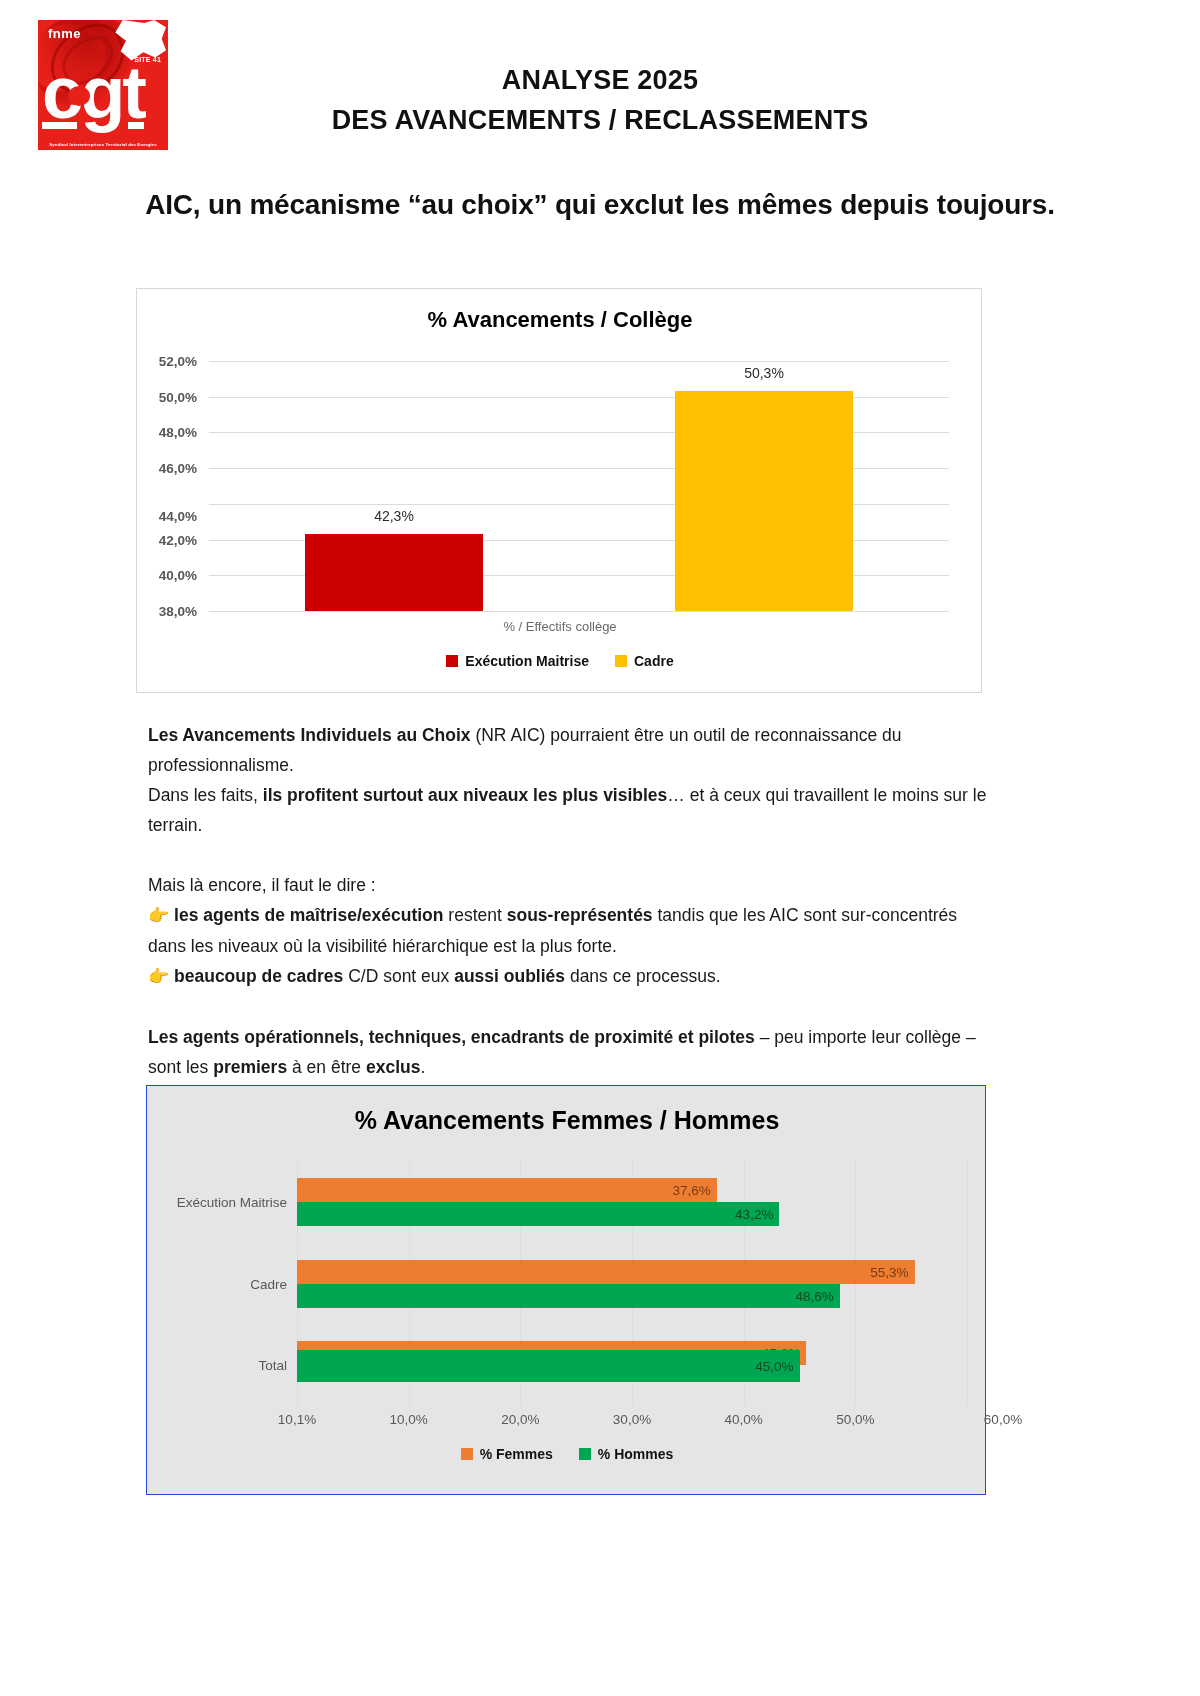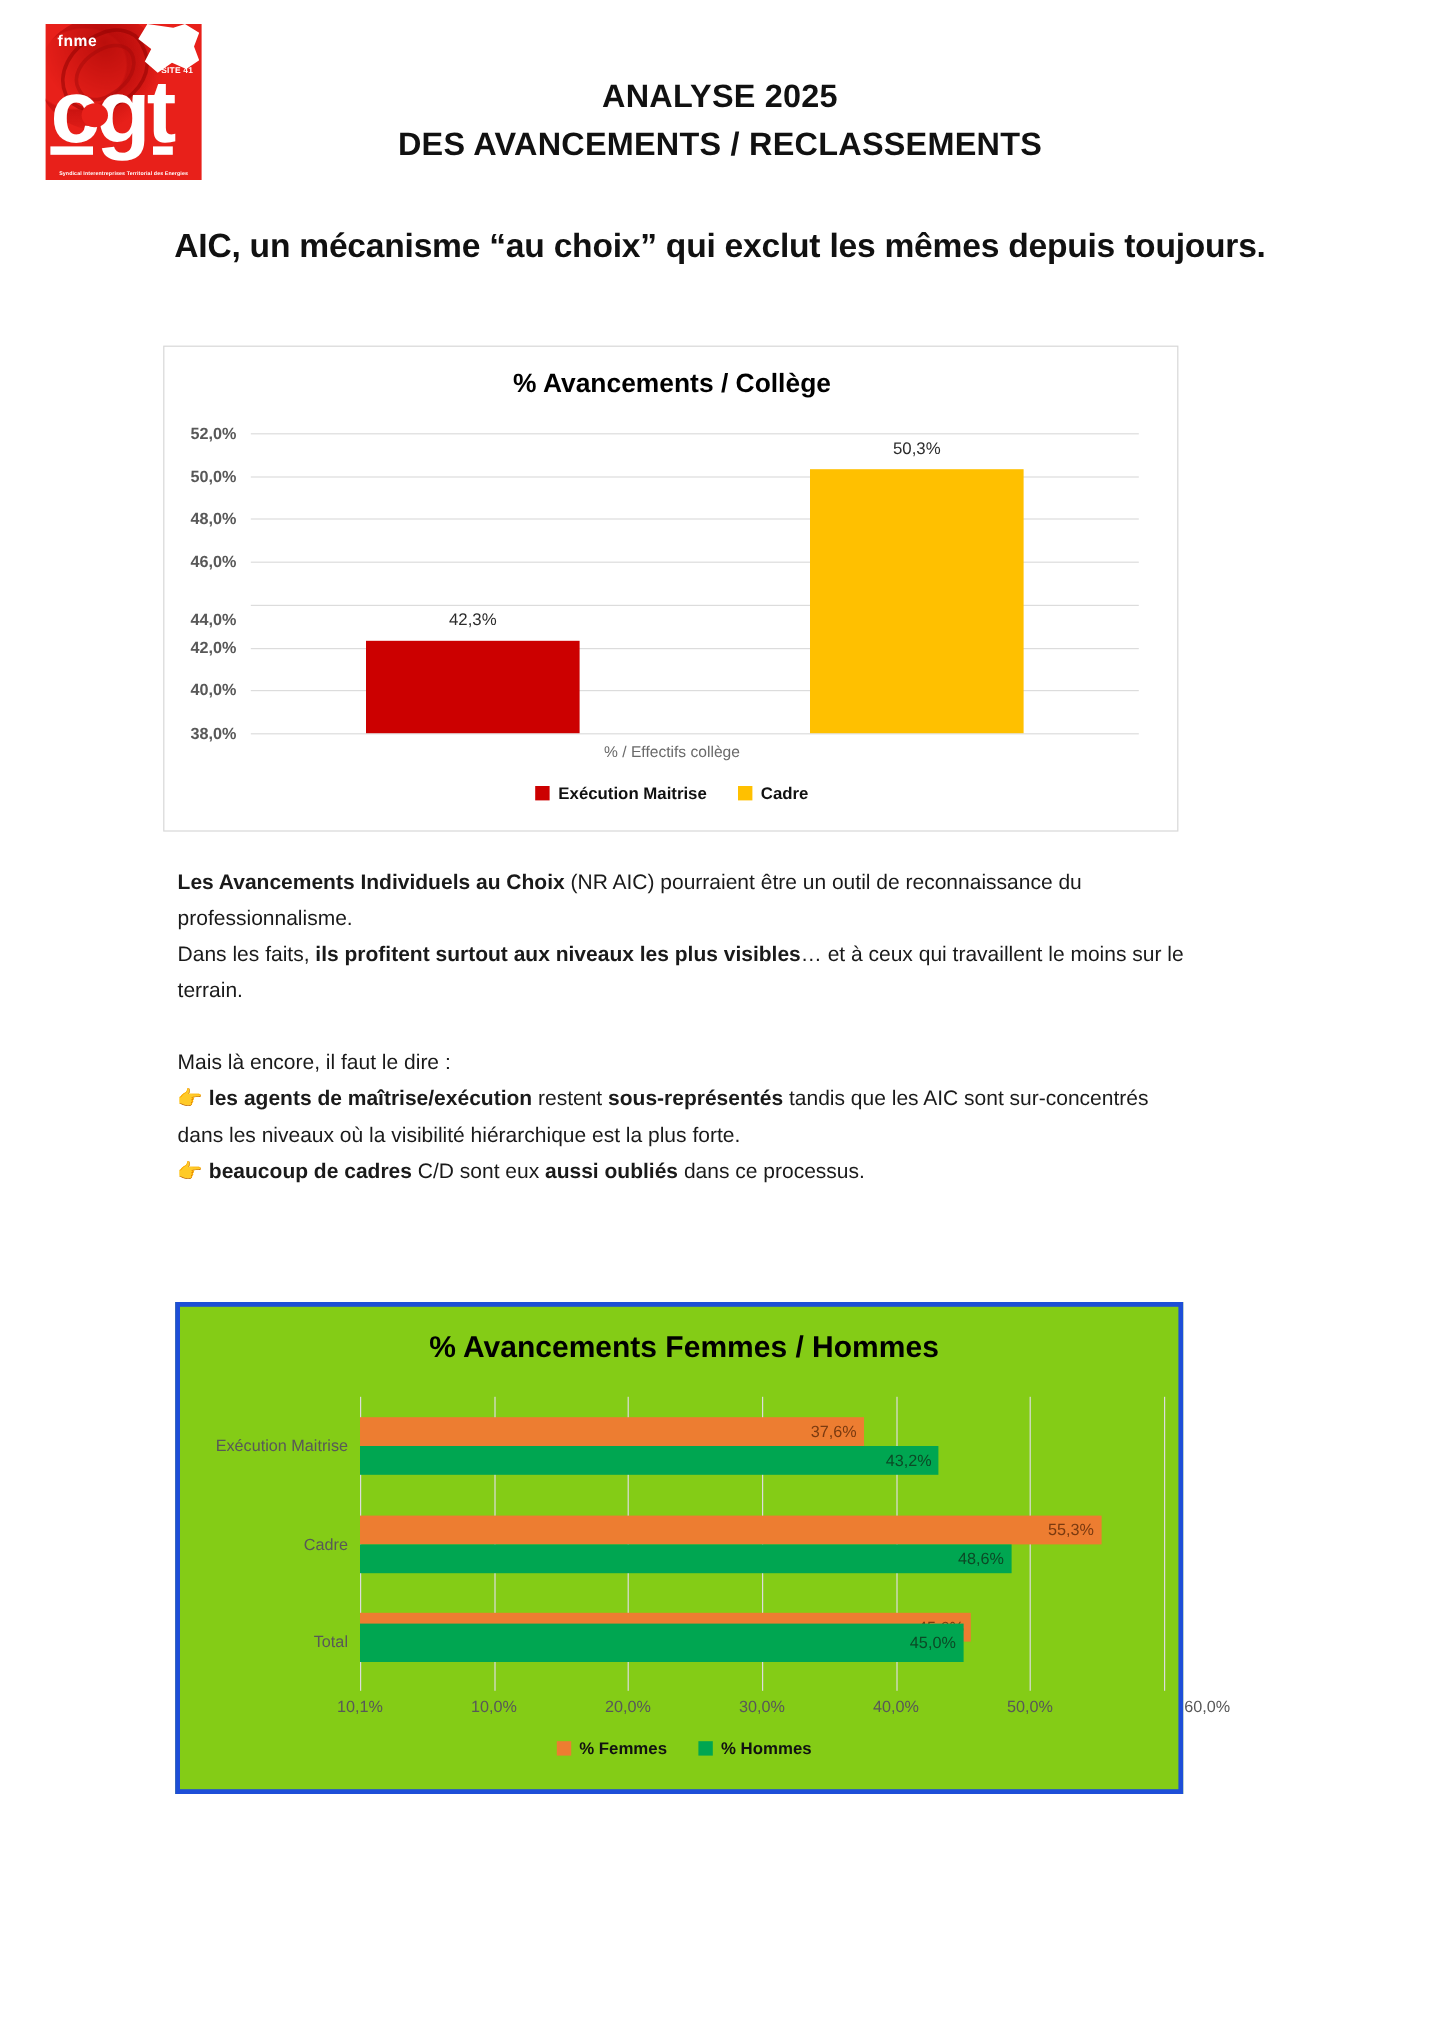--- a/index.html
+++ b/index.html
@@ -265,6 +265,9 @@
       <b>beaucoup de cadres</b><span> C/D sont eux </span><b>aussi oubliés</b><span> dans ce processus.</span>
     </p>
     <div class="gap"></div>
+    <p>
+      <b>Les agents opérationnels, techniques, encadrants de proximité et pilotes</b><span> – peu importe leur collège – sont les </span><b>premiers</b><span> à en être </span><b>exclus</b><span>.</span>
+    </p>
   </div>
 
   <div class="card2">

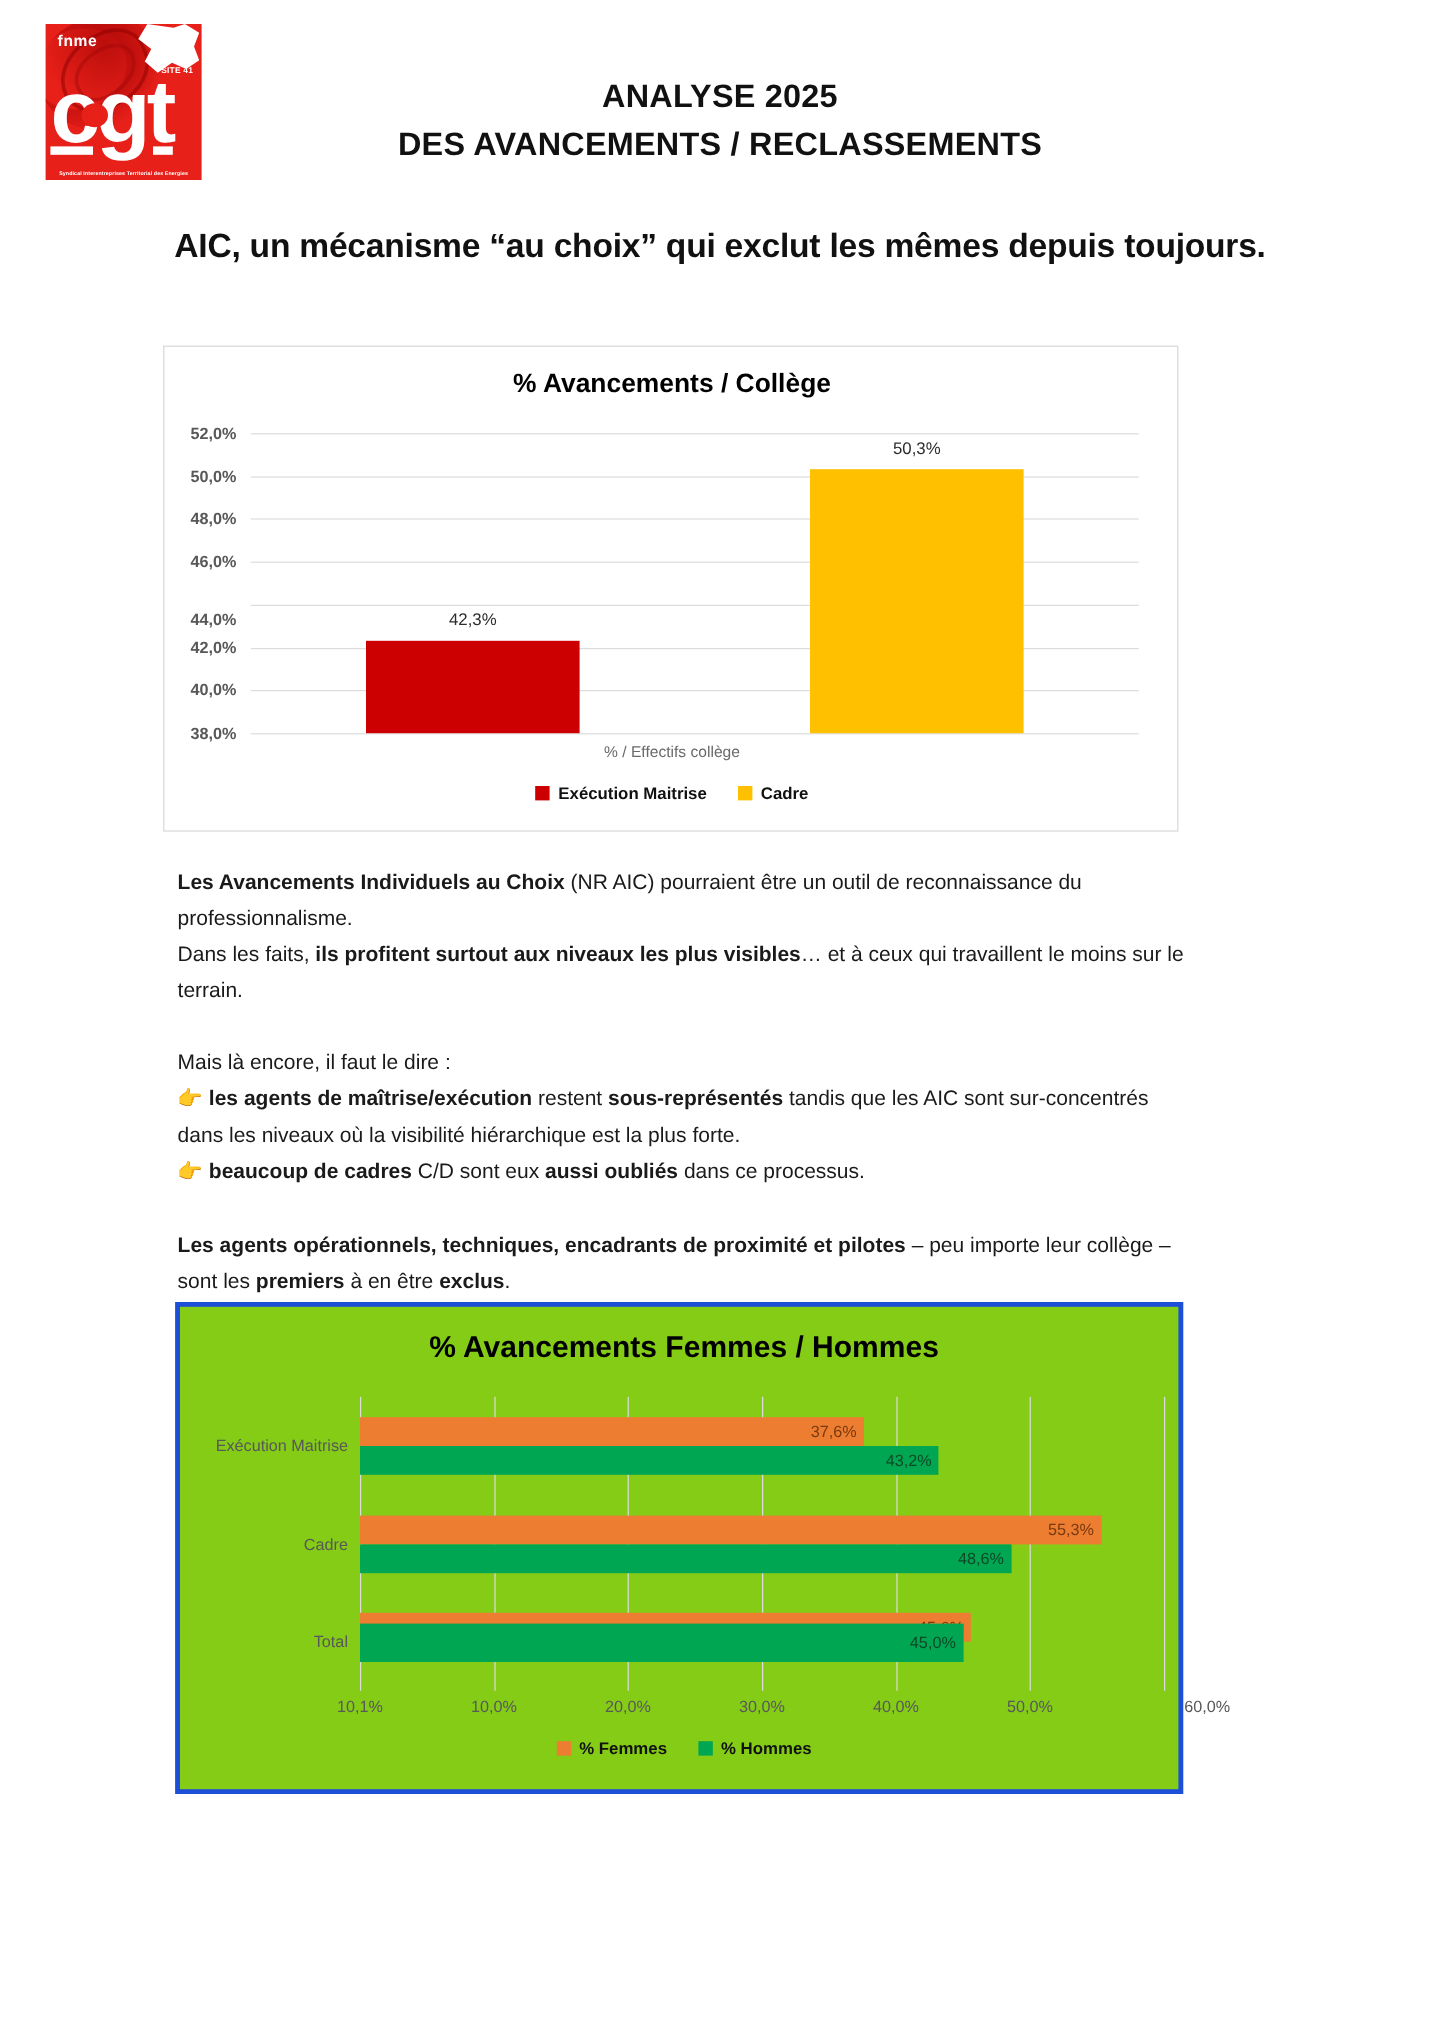--- a/index.html
+++ b/index.html
@@ -137,7 +137,7 @@
   .card2 {
     position: absolute; left: 146px; top: 1085px;
     width: 840px; height: 410px;
-    background: #84cc16; border: 4px solid #1d4ed8;
+    background: #e5e5e5; border: 1px solid #1d4ed8;
   }
   .c2-title {
     position: absolute; top: 20px; left: 0; width: 840px;

